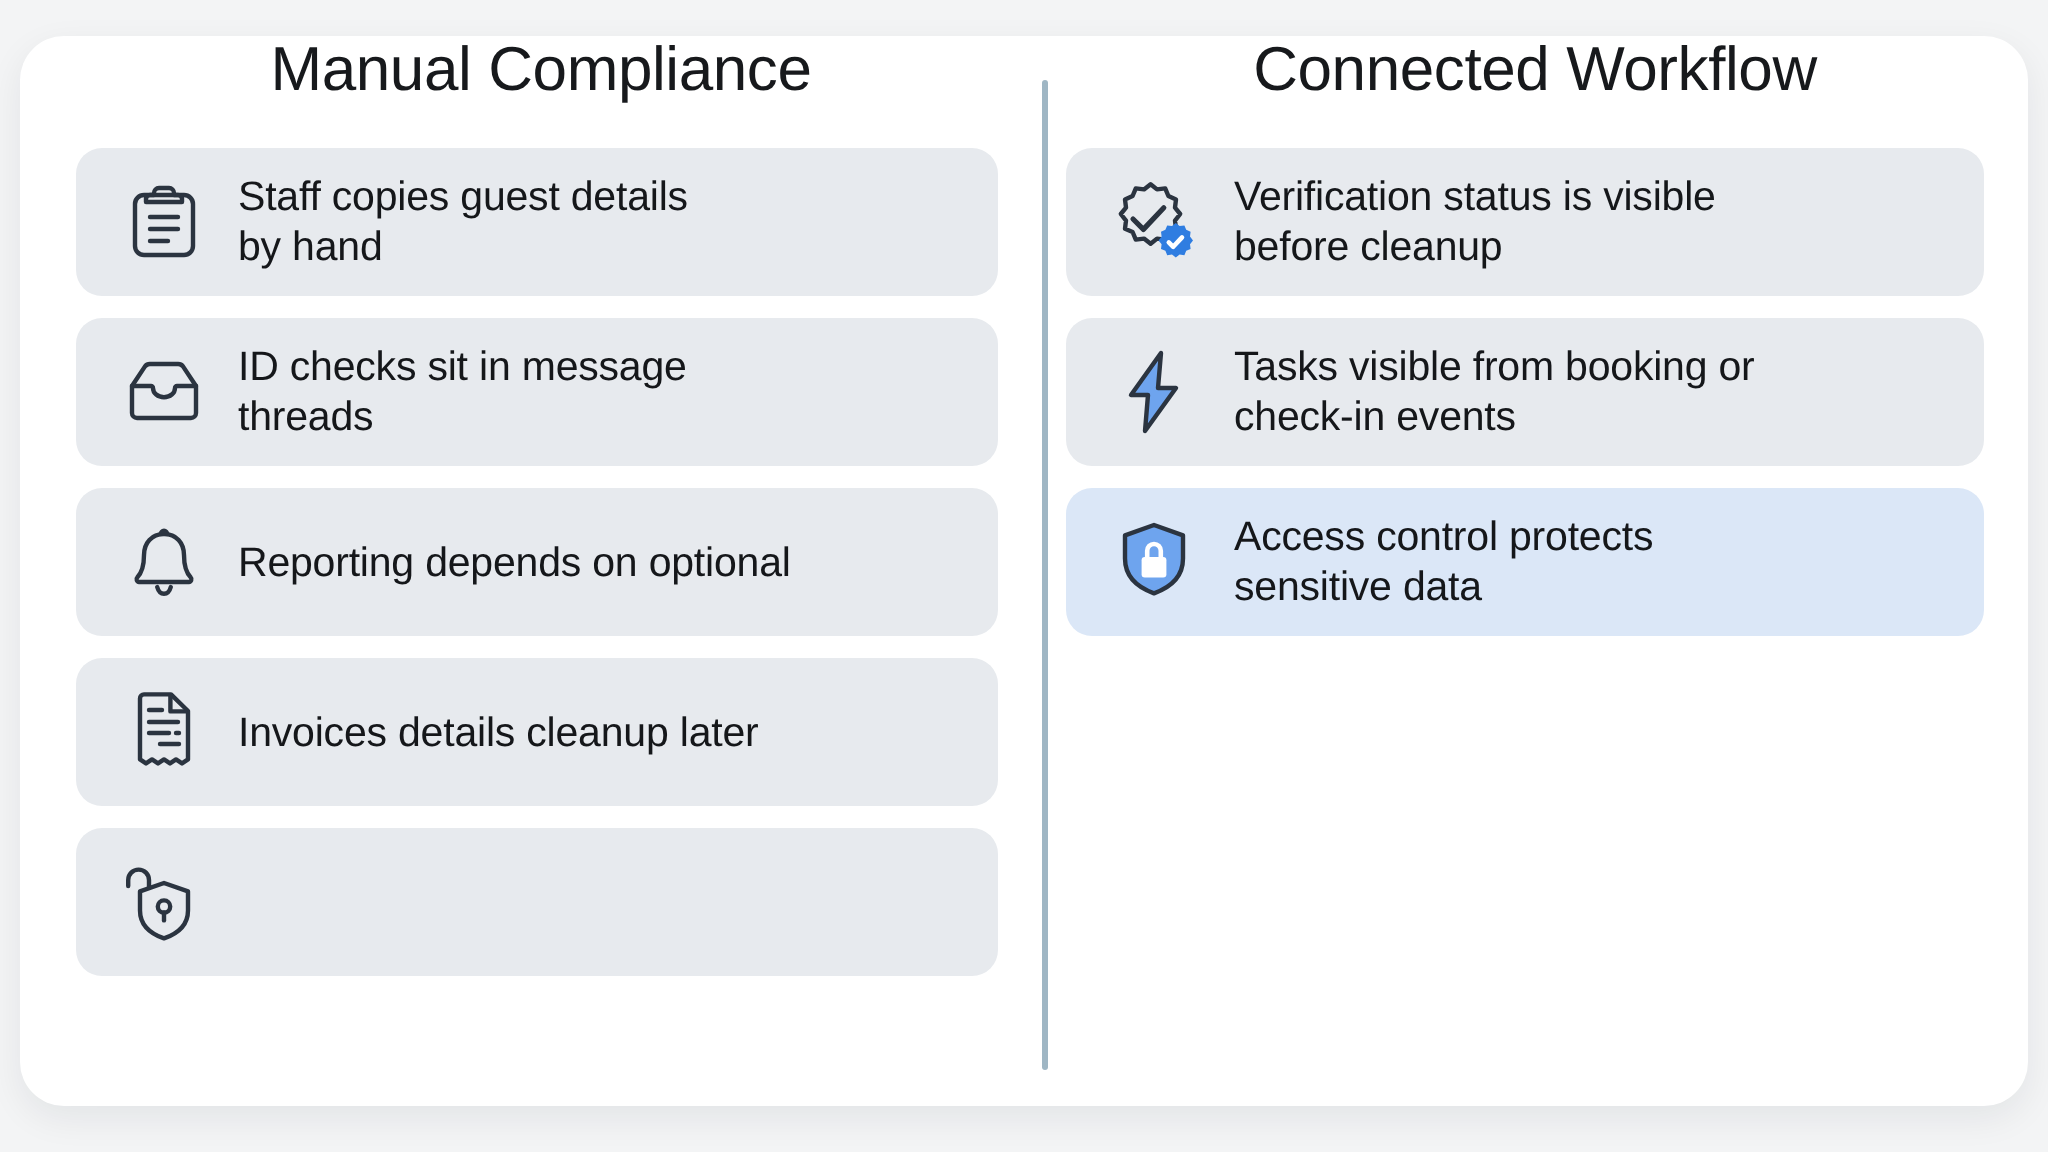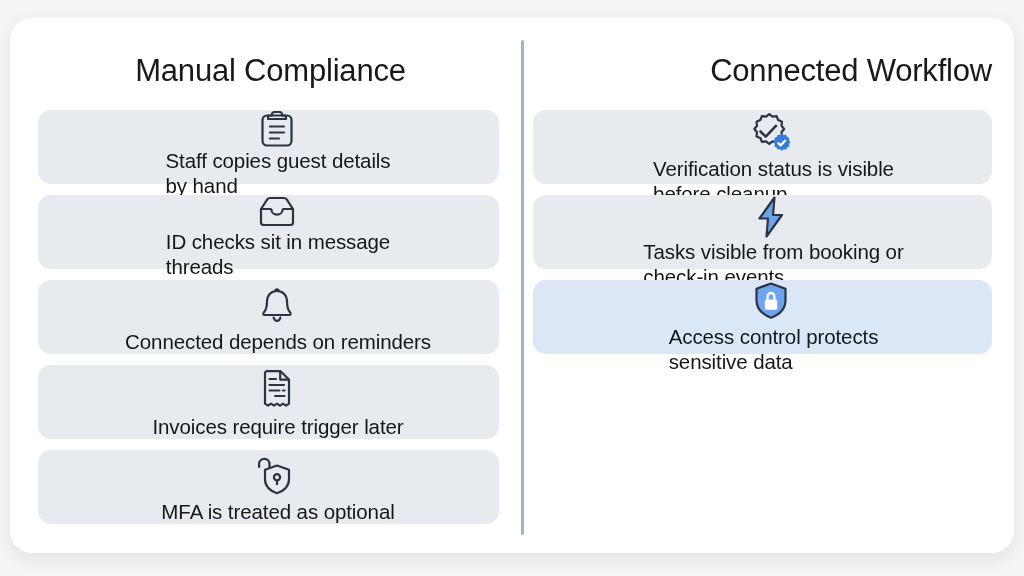--- a/index.html
+++ b/index.html
@@ -68,7 +68,6 @@
     color: #17191c;
     letter-spacing: -0.2px;
     margin: 0;
-    padding-top: 36px;
     padding-bottom: 0;
     line-height: 1.1;
   }

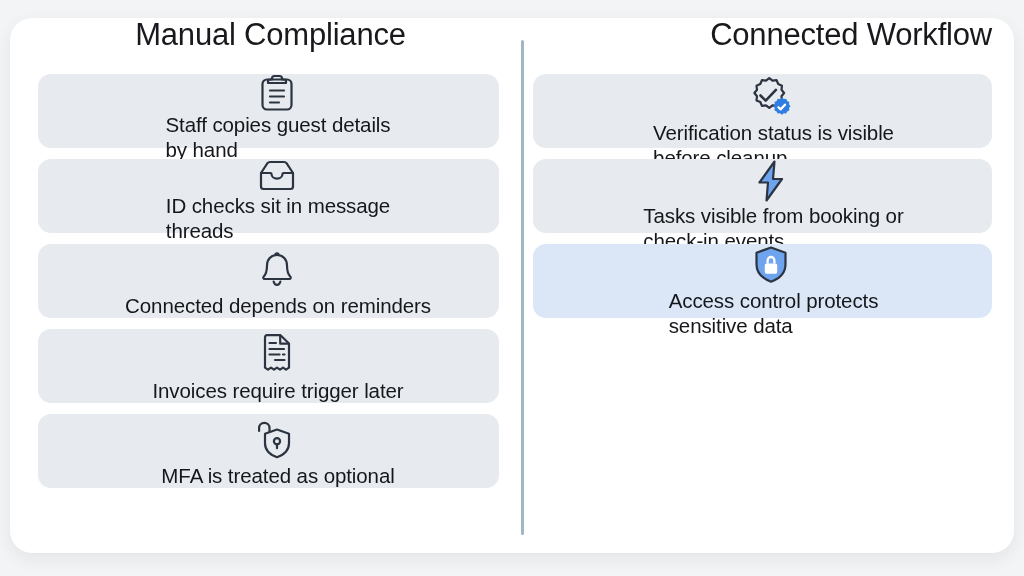--- a/index.html
+++ b/index.html
@@ -72,7 +72,7 @@
     line-height: 1.1;
   }
   .column.left .col-title  { padding-left: 4px; }
-  .column.right .col-title { padding-left: 10px; text-align: right; }
+  .column.right .col-title { padding-left: 10px; }
 
   .rows {
     margin-top: 22px;

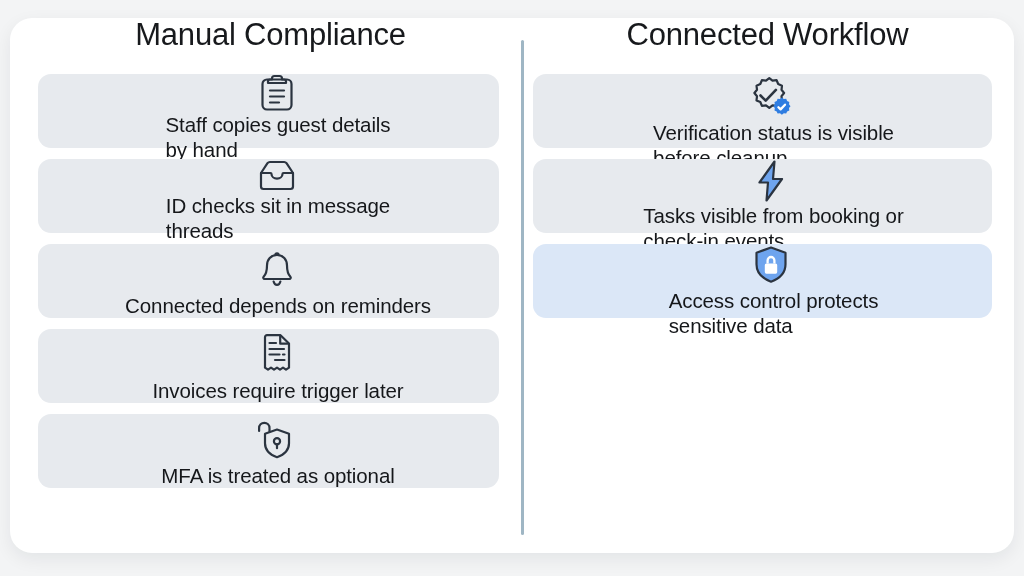--- a/index.html
+++ b/index.html
@@ -83,7 +83,7 @@
 
   .row {
     display: flex;
-    flex-direction: column;
+    flex-direction: row;
     align-items: center;
     background: #e7eaee;
     border-radius: 13px;

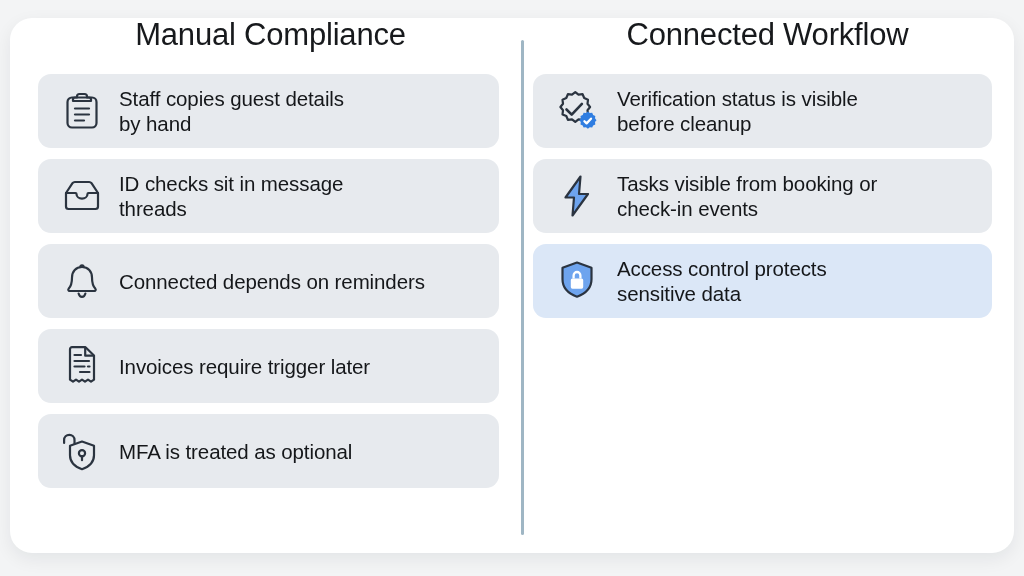--- a/index.html
+++ b/index.html
@@ -164,7 +164,7 @@
                 <path d="M14.6 32.5 c0.6 2.2 1.9 3.4 3.4 3.4 s2.8 -1.2 3.4 -3.4" stroke="#2b3440" stroke-width="2.2" stroke-linecap="round" fill="none"></path>
               </svg>
             </span>
-            <span class="row-label">Connected depends on reminders</span>
+            <span class="row-label">Reporting depends on optional</span>
           </div>
 
           <div class="row">

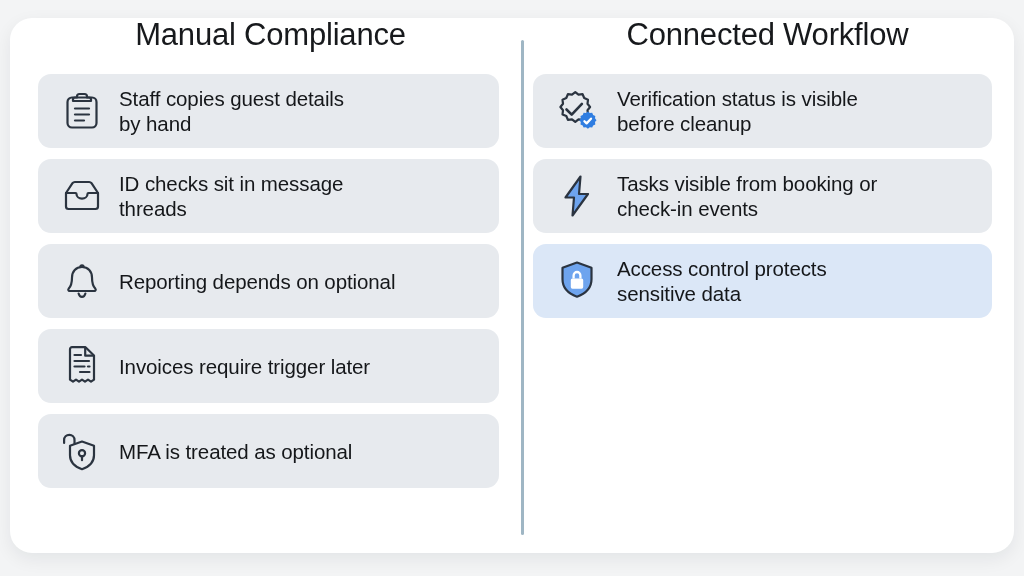--- a/index.html
+++ b/index.html
@@ -180,7 +180,7 @@
                 <line x1="15" y1="27" x2="24.5" y2="27" stroke="#2b3440" stroke-width="2.2" stroke-linecap="round"></line>
               </svg>
             </span>
-            <span class="row-label">Invoices require trigger later</span>
+            <span class="row-label">Invoices details cleanup later</span>
           </div>
 
           <div class="row">

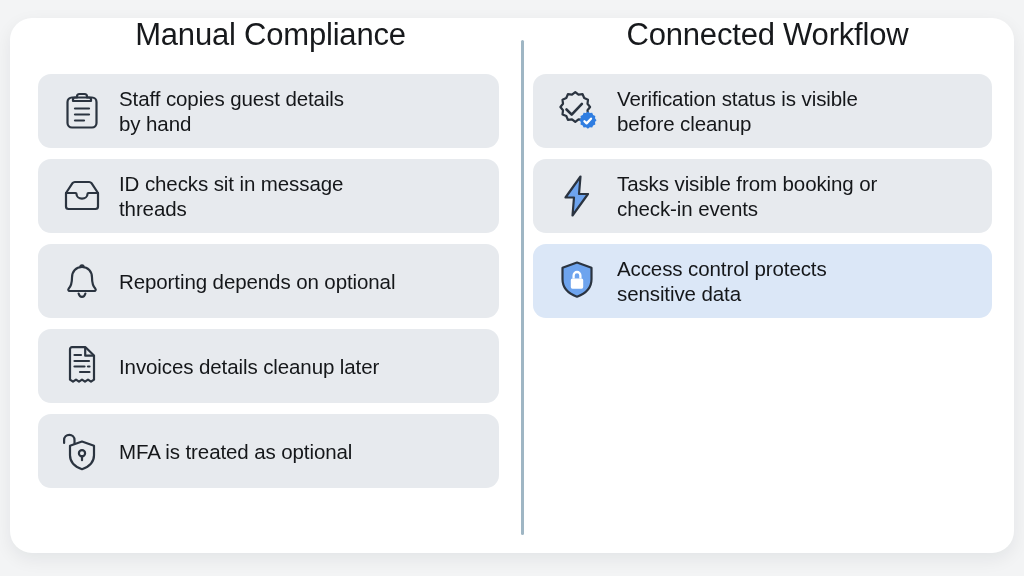--- a/index.html
+++ b/index.html
@@ -192,7 +192,6 @@
                 <line x1="20" y1="26.2" x2="20" y2="30.2" stroke="#2b3440" stroke-width="2.2" stroke-linecap="round"></line>
               </svg>
             </span>
-            <span class="row-label">MFA is treated as optional</span>
           </div>
 
         </div>

